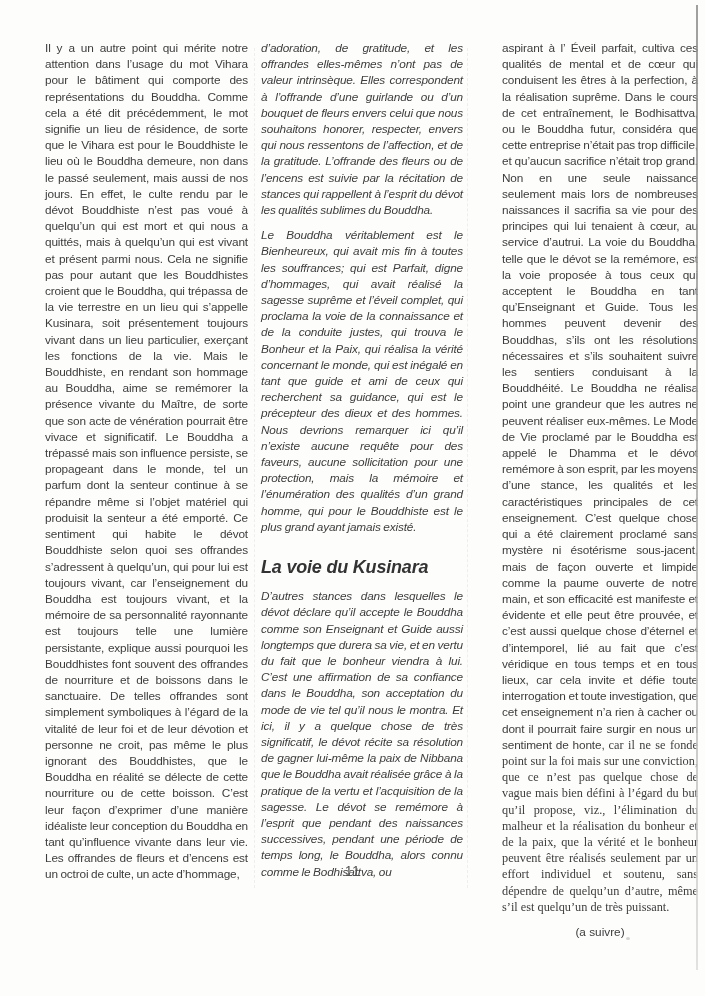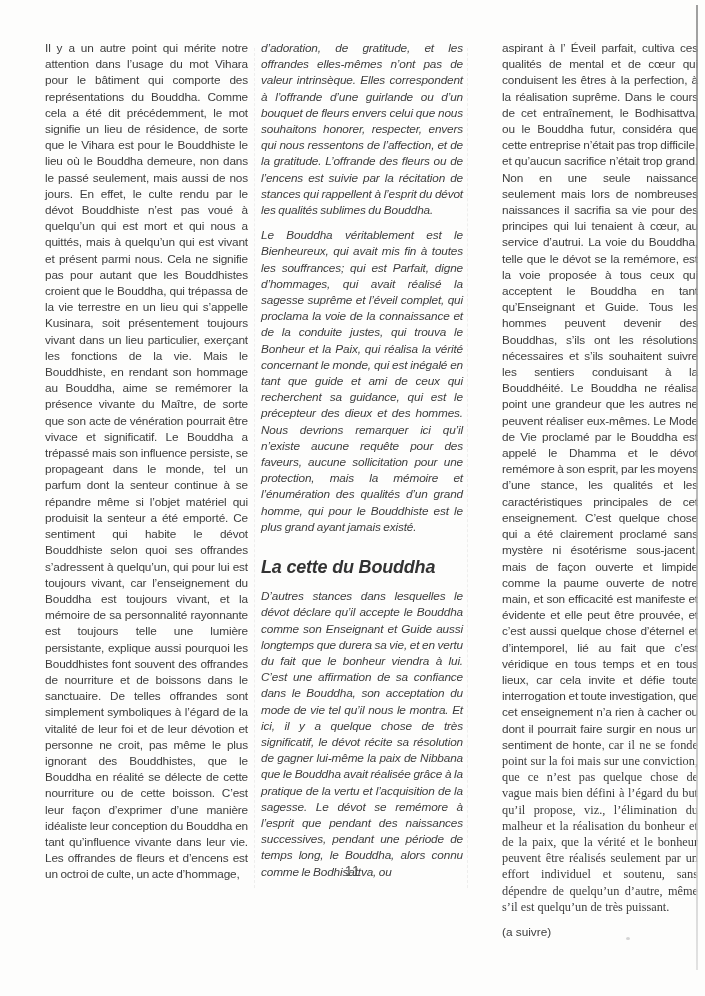--- a/index.html
+++ b/index.html
@@ -98,7 +98,7 @@
   <div class="col col-2">
     <p>d’adoration, de gratitude, et les offrandes elles-mêmes n’ont pas de valeur intrinsèque. Elles correspondent à l’offrande d’une guirlande ou d’un bouquet de fleurs envers celui que nous souhaitons honorer, respecter, envers qui nous ressentons de l’affection, et de la gratitude. L’offrande des fleurs ou de l’encens est suivie par la récitation de stances qui rappellent à l’esprit du dévot les qualités sublimes du Bouddha.</p>
     <p>Le Bouddha véritablement est le Bienheureux, qui avait mis fin à toutes les souffrances; qui est Parfait, digne d’hommages, qui avait réalisé la sagesse suprême et l’éveil complet, qui proclama la voie de la connaissance et de la conduite justes, qui trouva le Bonheur et la Paix, qui réalisa la vérité concernant le monde, qui est inégalé en tant que guide et ami de ceux qui recherchent sa guidance, qui est le précepteur des dieux et des hommes. Nous devrions remarquer ici qu’il n’existe aucune requête pour des faveurs, aucune sollicitation pour une protection, mais la mémoire et l’énumération des qualités d’un grand homme, qui pour le Bouddhiste est le plus grand ayant jamais existé.</p>
-    <h2 class="section-heading">La cette du Bouddha</h2>
+    <h2 class="section-heading">La voie du Kusinara</h2>
     <p>D’autres stances dans lesquelles le dévot déclare qu’il accepte le Bouddha comme son Enseignant et Guide aussi longtemps que durera sa vie, et en vertu du fait que le bonheur viendra à lui. C’est une affirmation de sa confiance dans le Bouddha, son acceptation du mode de vie tel qu’il nous le montra. Et ici, il y a quelque chose de très significatif, le dévot récite sa résolution de gagner lui-même la paix de Nibbana que le Bouddha avait réalisée grâce à la pratique de la vertu et l’acquisition de la sagesse. Le dévot se remémore à l’esprit que pendant des naissances successives, pendant une période de temps long, le Bouddha, alors connu comme le Bodhisattva, ou</p>
   </div>
 

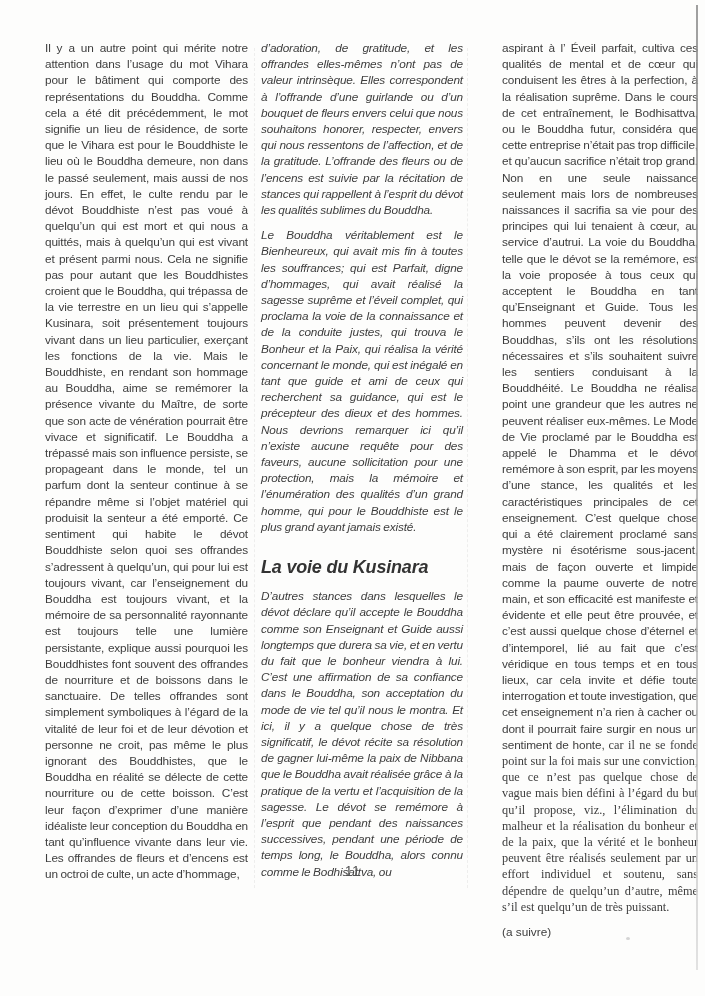--- a/index.html
+++ b/index.html
@@ -43,7 +43,7 @@
     word-spacing: 0;
   }
   .closing-line {
-    text-align: left;
+    text-align: center;
     margin-top: 12px;
     letter-spacing: 0;
     word-spacing: 0;

